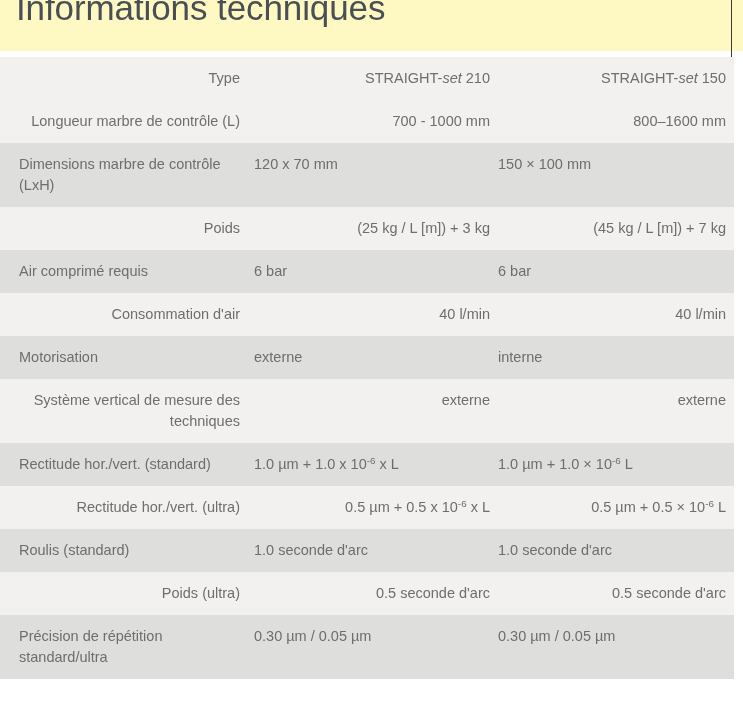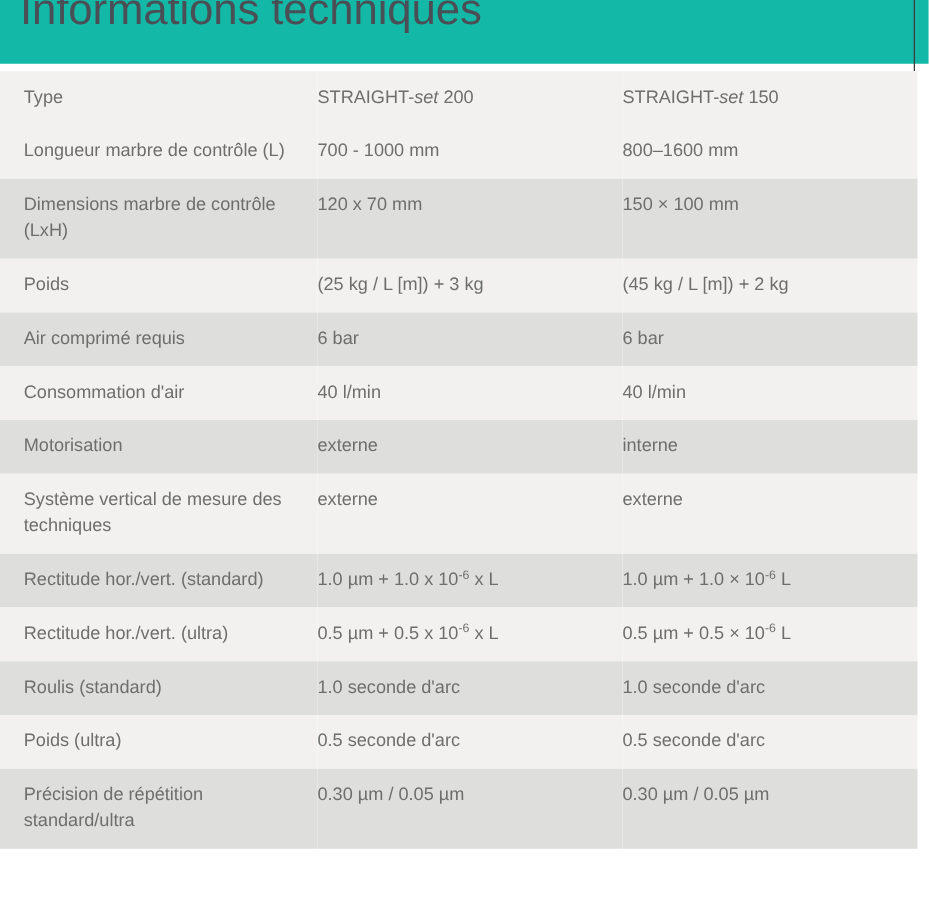--- a/index.html
+++ b/index.html
@@ -31,7 +31,7 @@
     top: 0;
     width: 743px;
     height: 51px;
-    background: #14b8a6;
+    background: #fef9c3;
     box-sizing: border-box;
   }
 

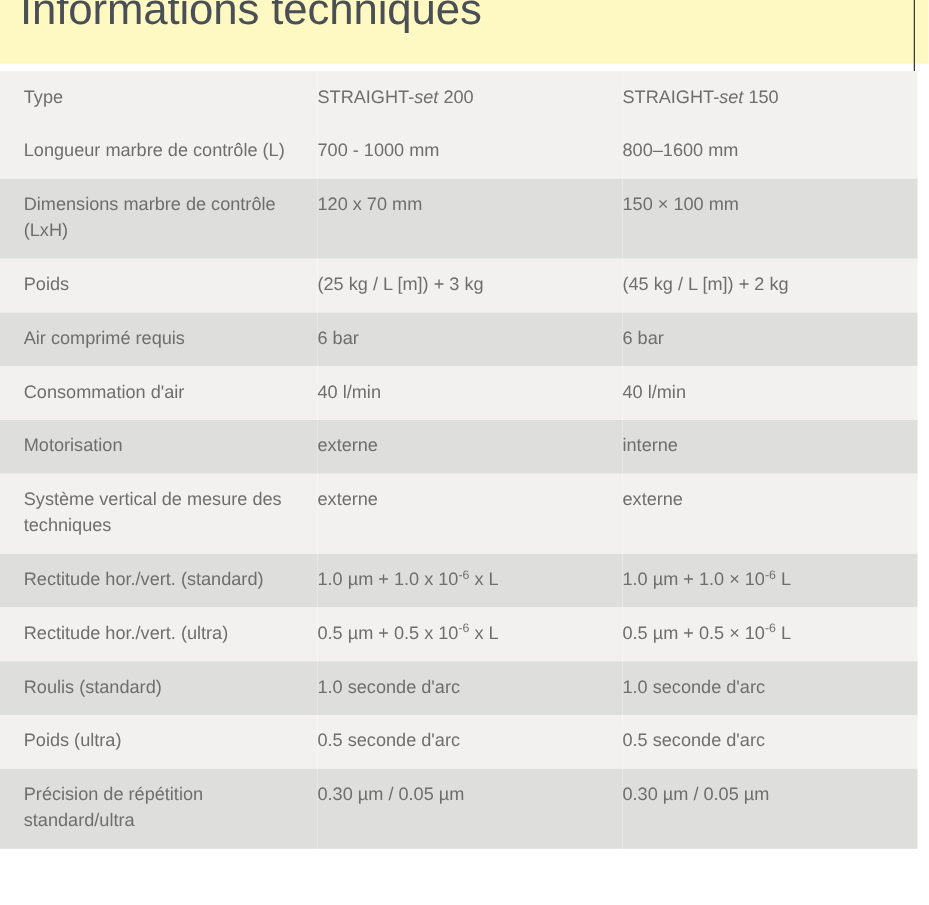--- a/index.html
+++ b/index.html
@@ -75,7 +75,7 @@
   .spec-table col.c-v1    { width: 244px; }
   .spec-table col.c-v2    { width: 236px; }
 
-  .spec-table tr.odd  td { background: #f2f1f0; }
+  .spec-table tr.odd  td { background: #f2f1f0; text-align: right; }
   .spec-table tr.even td { background: #dededd; }
 
   .spec-table td {

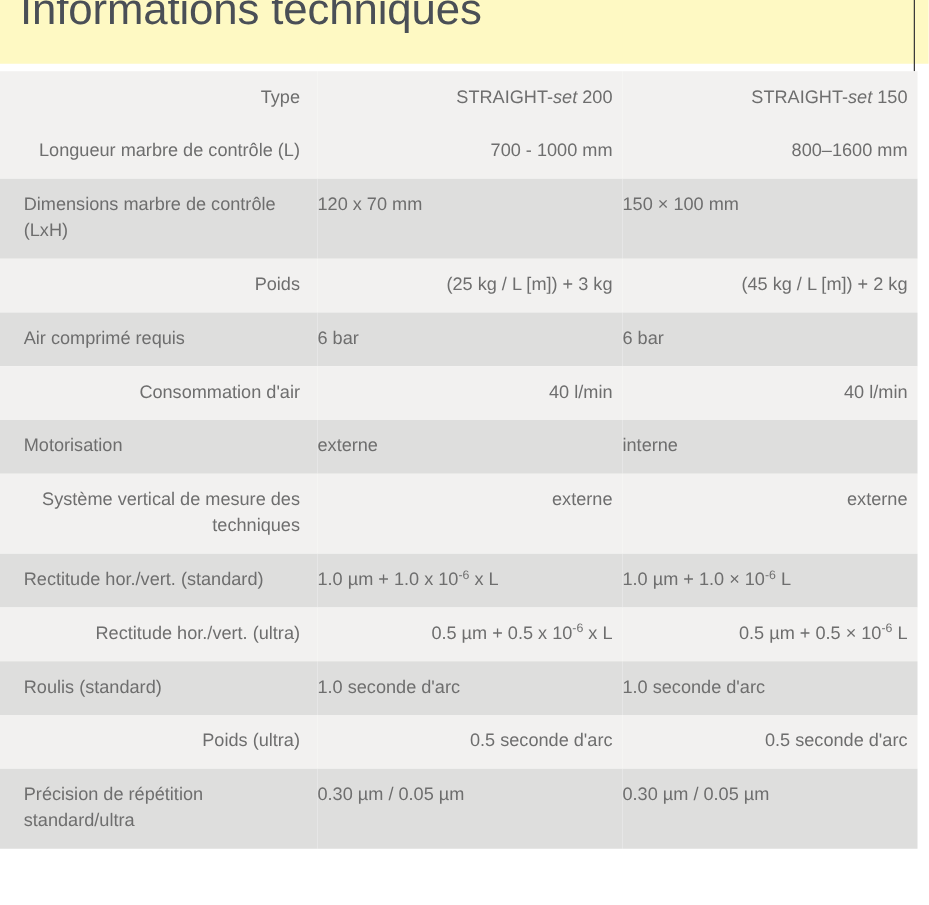--- a/index.html
+++ b/index.html
@@ -126,7 +126,7 @@
     <tbody id="table-body">
     <tr class="odd">
           <td class="label">Type</td>
-          <td class="val1"><span>STRAIGHT-</span><span class="italic">set</span><span> 200</span></td>
+          <td class="val1"><span>STRAIGHT-</span><span class="italic">set</span><span> 210</span></td>
           <td class="val2"><span>STRAIGHT-</span><span class="italic">set</span><span> 150</span></td>
         </tr>
         <tr class="odd">

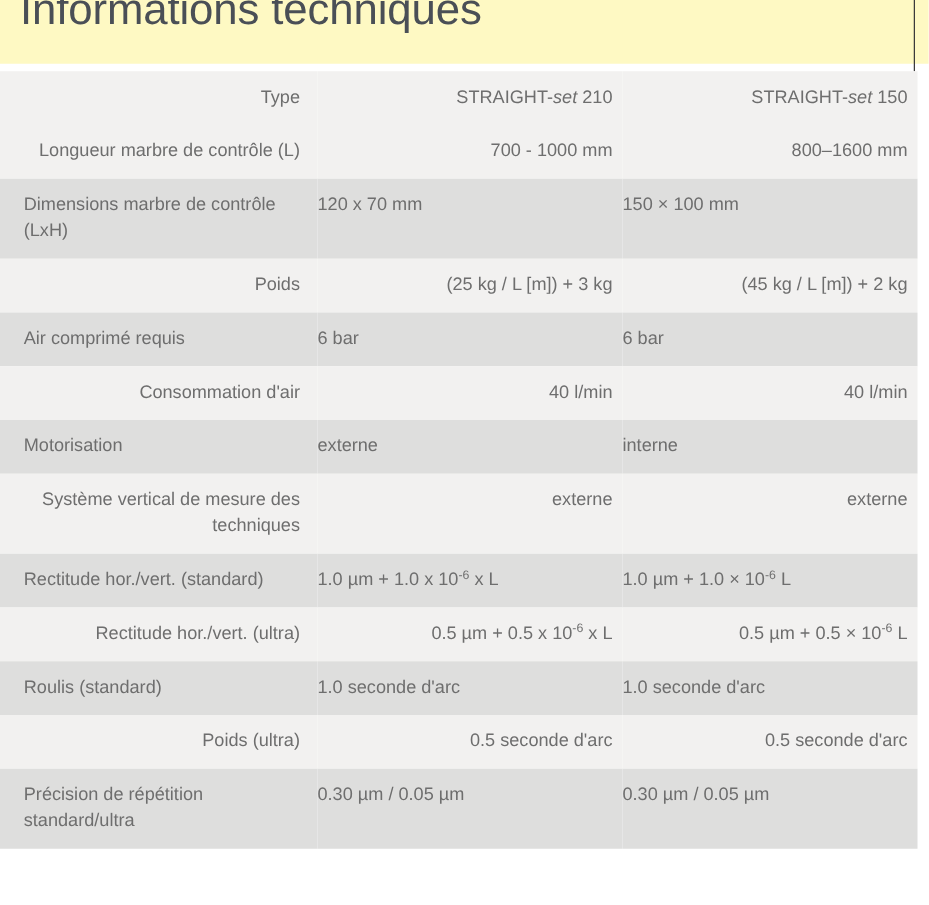--- a/index.html
+++ b/index.html
@@ -142,7 +142,7 @@
         <tr class="odd">
           <td class="label">Poids</td>
           <td class="val1">(25 kg / L [m]) + 3 kg</td>
-          <td class="val2">(45 kg / L [m]) + 2 kg</td>
+          <td class="val2">(45 kg / L [m]) + 7 kg</td>
         </tr>
         <tr class="even">
           <td class="label">Air comprimé requis</td>

